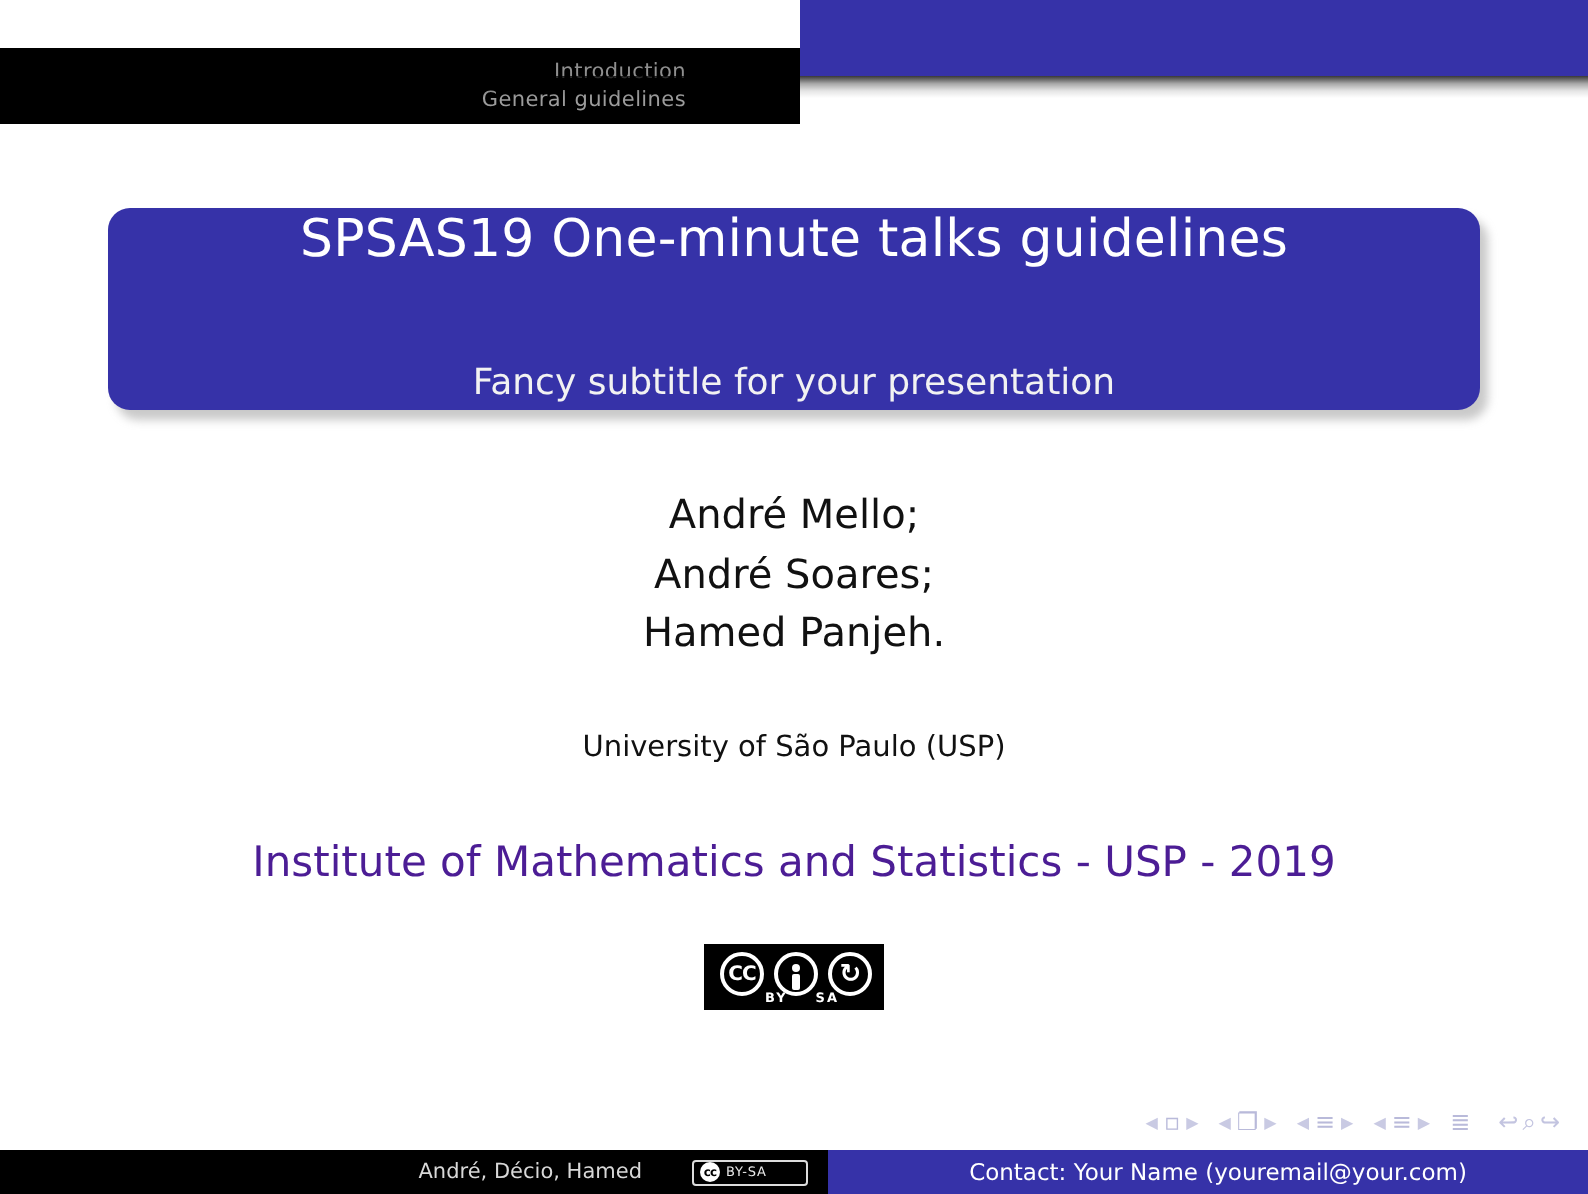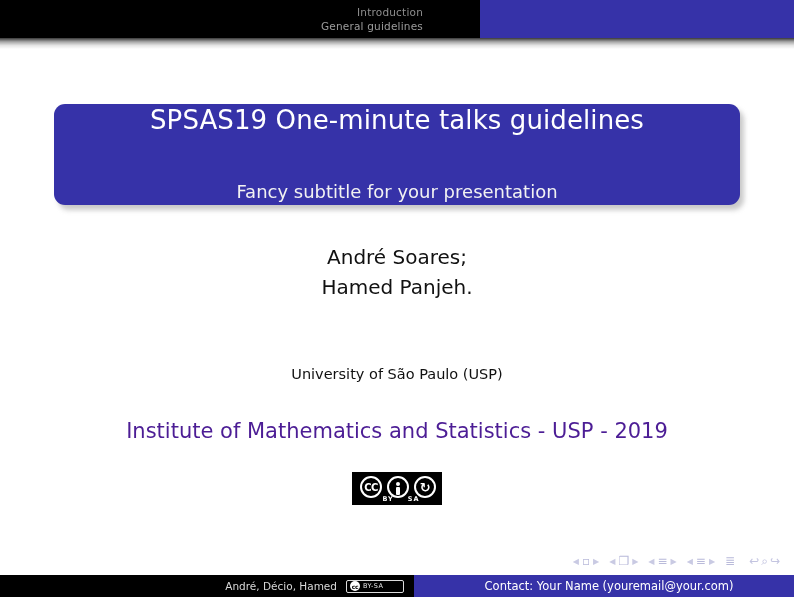--- a/index.html
+++ b/index.html
@@ -30,7 +30,7 @@
     display: flex;
   }
   .headbar-left {
-    width: 480px;
+    width: 400px;
     height: 38px;
     background: #000000;
     display: flex;
@@ -39,6 +39,7 @@
     justify-content: center;
     padding-right: 57px;
     box-sizing: border-box;
+    margin-top: 24px;
   }
   .headbar-right {
     flex: 1;

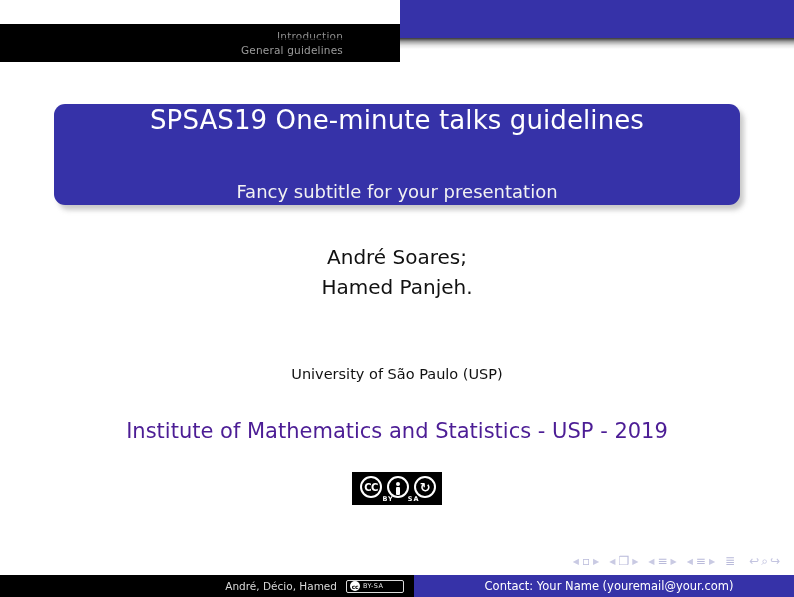--- a/index.html
+++ b/index.html
@@ -347,6 +347,7 @@
   </div>
 
   <div class="authors">
+    <div class="author-line">André Mello;</div>
     <div class="author-line">André Soares;</div>
     <div class="author-line">Hamed Panjeh.</div>
   </div>

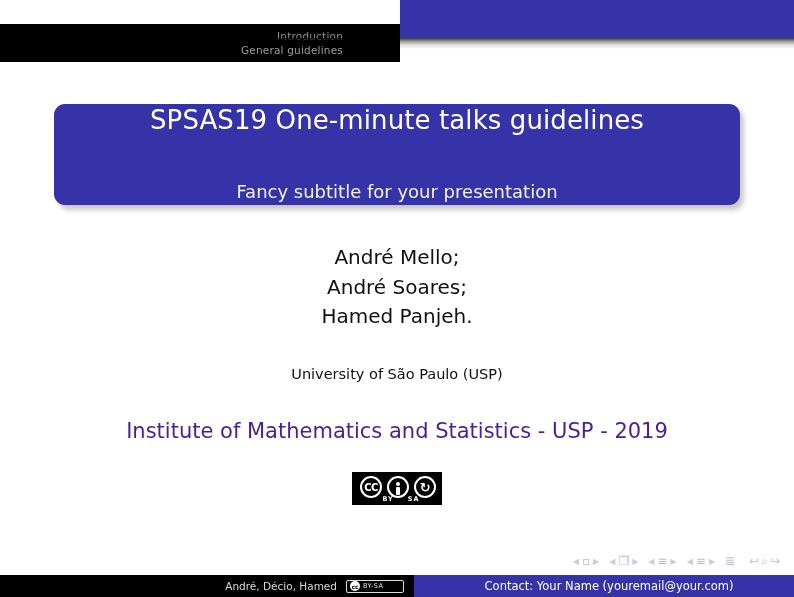--- a/index.html
+++ b/index.html
@@ -269,7 +269,7 @@
     justify-content: flex-end;
     padding-right: 10px;
     box-sizing: border-box;
-    gap: 9px;
+    gap: 25px;
   }
   .foot-authors {
     color: #d8d8d8;

